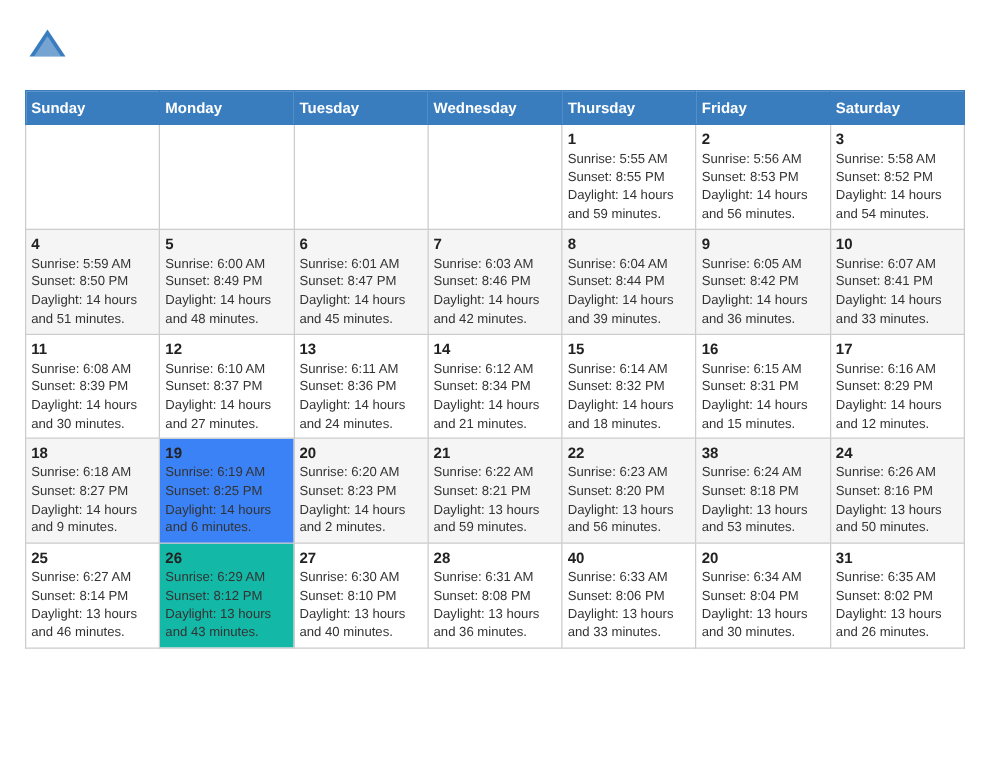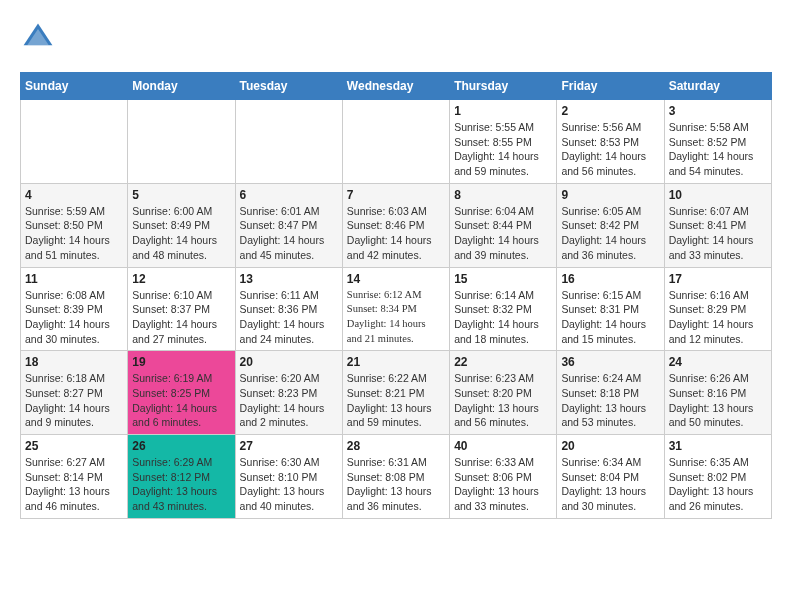--- a/index.html
+++ b/index.html
@@ -228,7 +228,7 @@
         </td>
         <td style="background: rgb(255, 255, 255);">
           <span class="day-num">14</span>
-          <div class="day-info" style="white-space: pre-line; font-family: Liberation Serif, serif;">Sunrise: 6:12 AM
+          <div class="day-info" style="white-space: pre-line;">Sunrise: 6:12 AM
 Sunset: 8:34 PM
 Daylight: 14 hours
 and 21 minutes.</div>

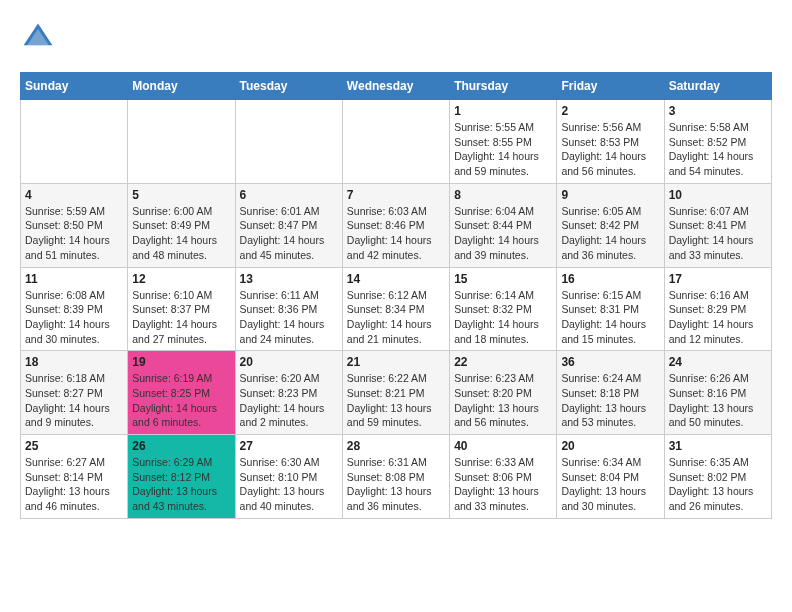--- a/index.html
+++ b/index.html
@@ -263,7 +263,7 @@
 Daylight: 14 hours
 and 9 minutes.</div>
         </td>
-        <td style="background: #ec4899;">
+        <td style="background: #3b82f6;">
           <span class="day-num">19</span>
           <div class="day-info" style="white-space: pre-line;">Sunrise: 6:19 AM
 Sunset: 8:25 PM

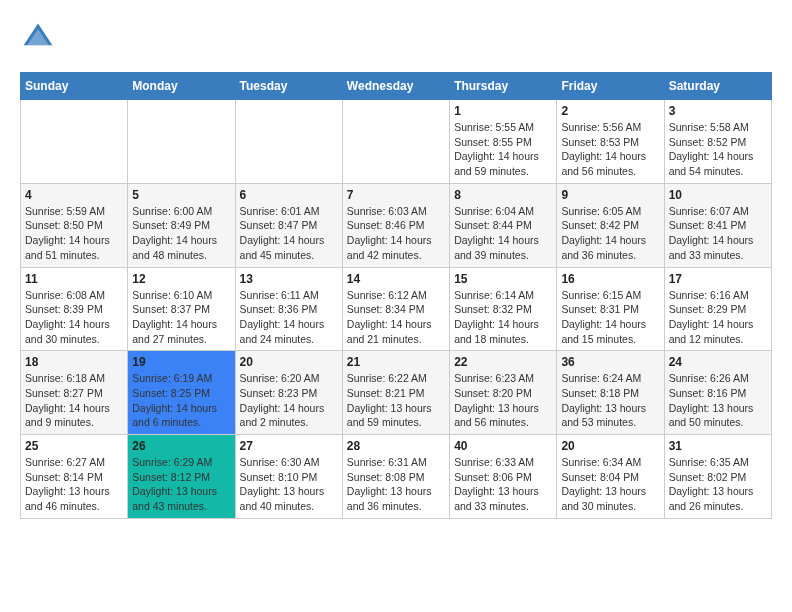--- a/index.html
+++ b/index.html
@@ -292,7 +292,7 @@
 and 56 minutes.</div>
         </td>
         <td style="background: rgb(245, 245, 245);">
-          <span class="day-num">36</span>
+          <span class="day-num">38</span>
           <div class="day-info" style="white-space: pre-line;">Sunrise: 6:24 AM
 Sunset: 8:18 PM
 Daylight: 13 hours

